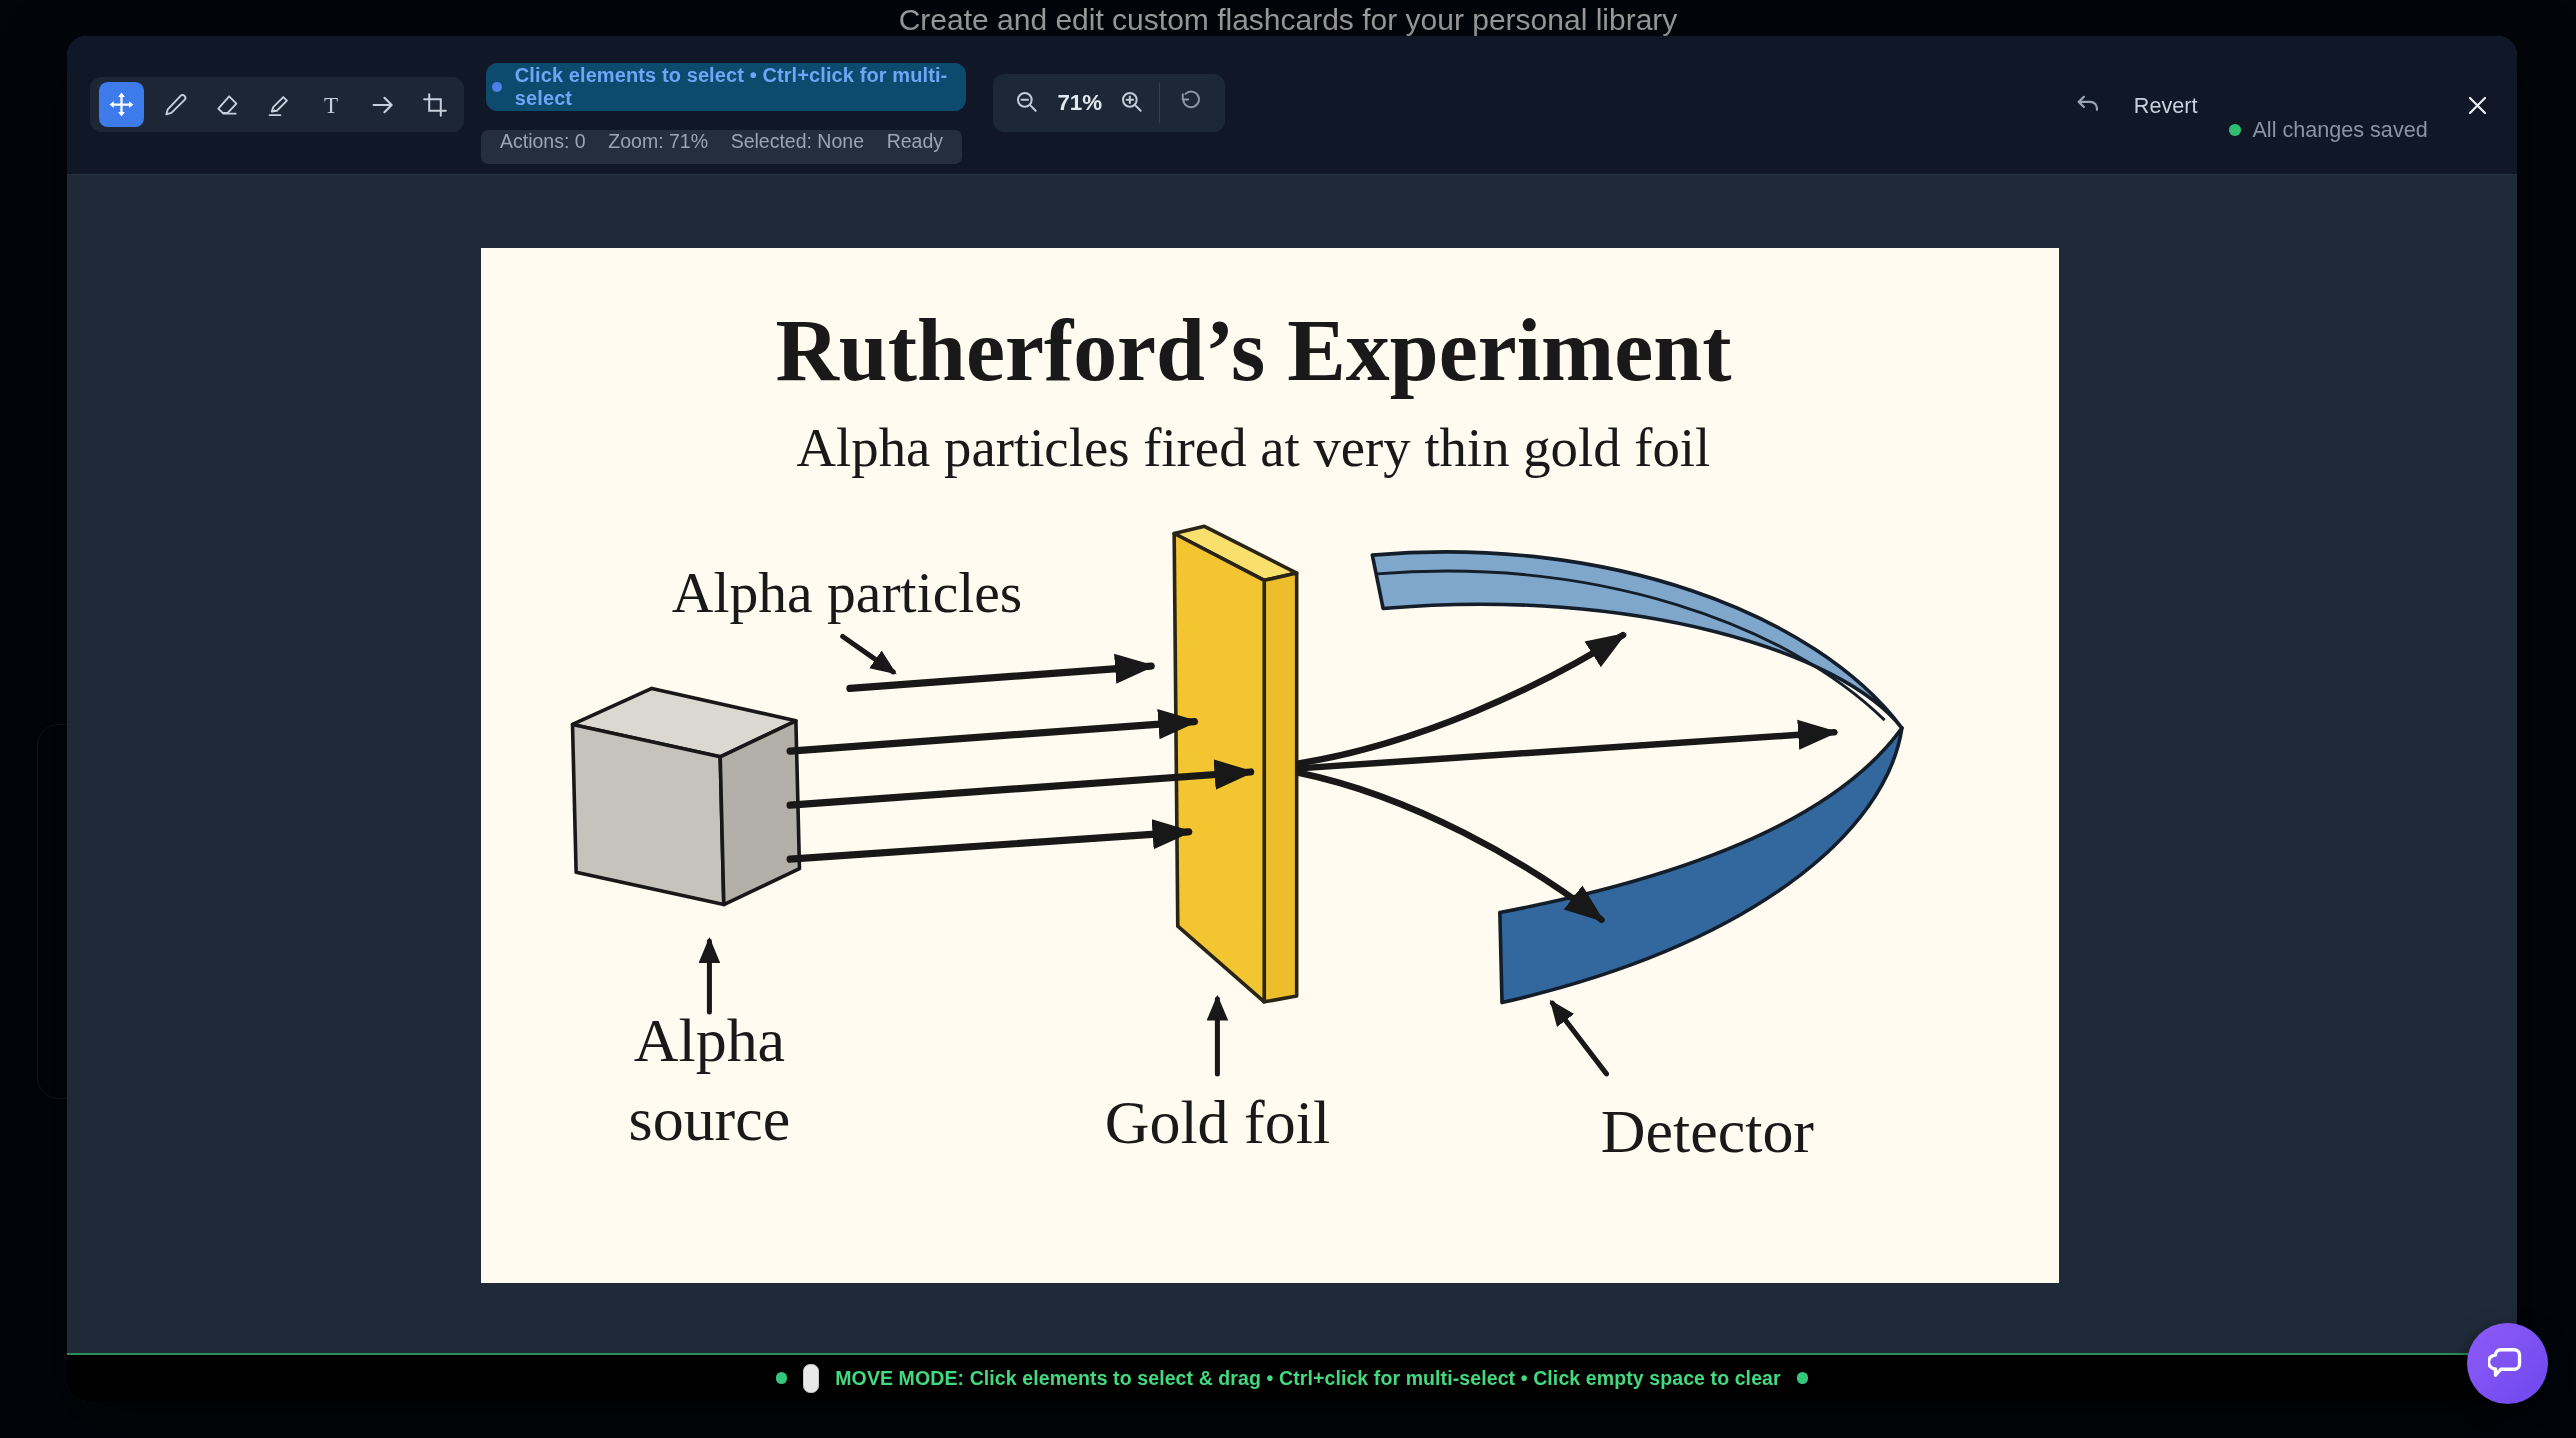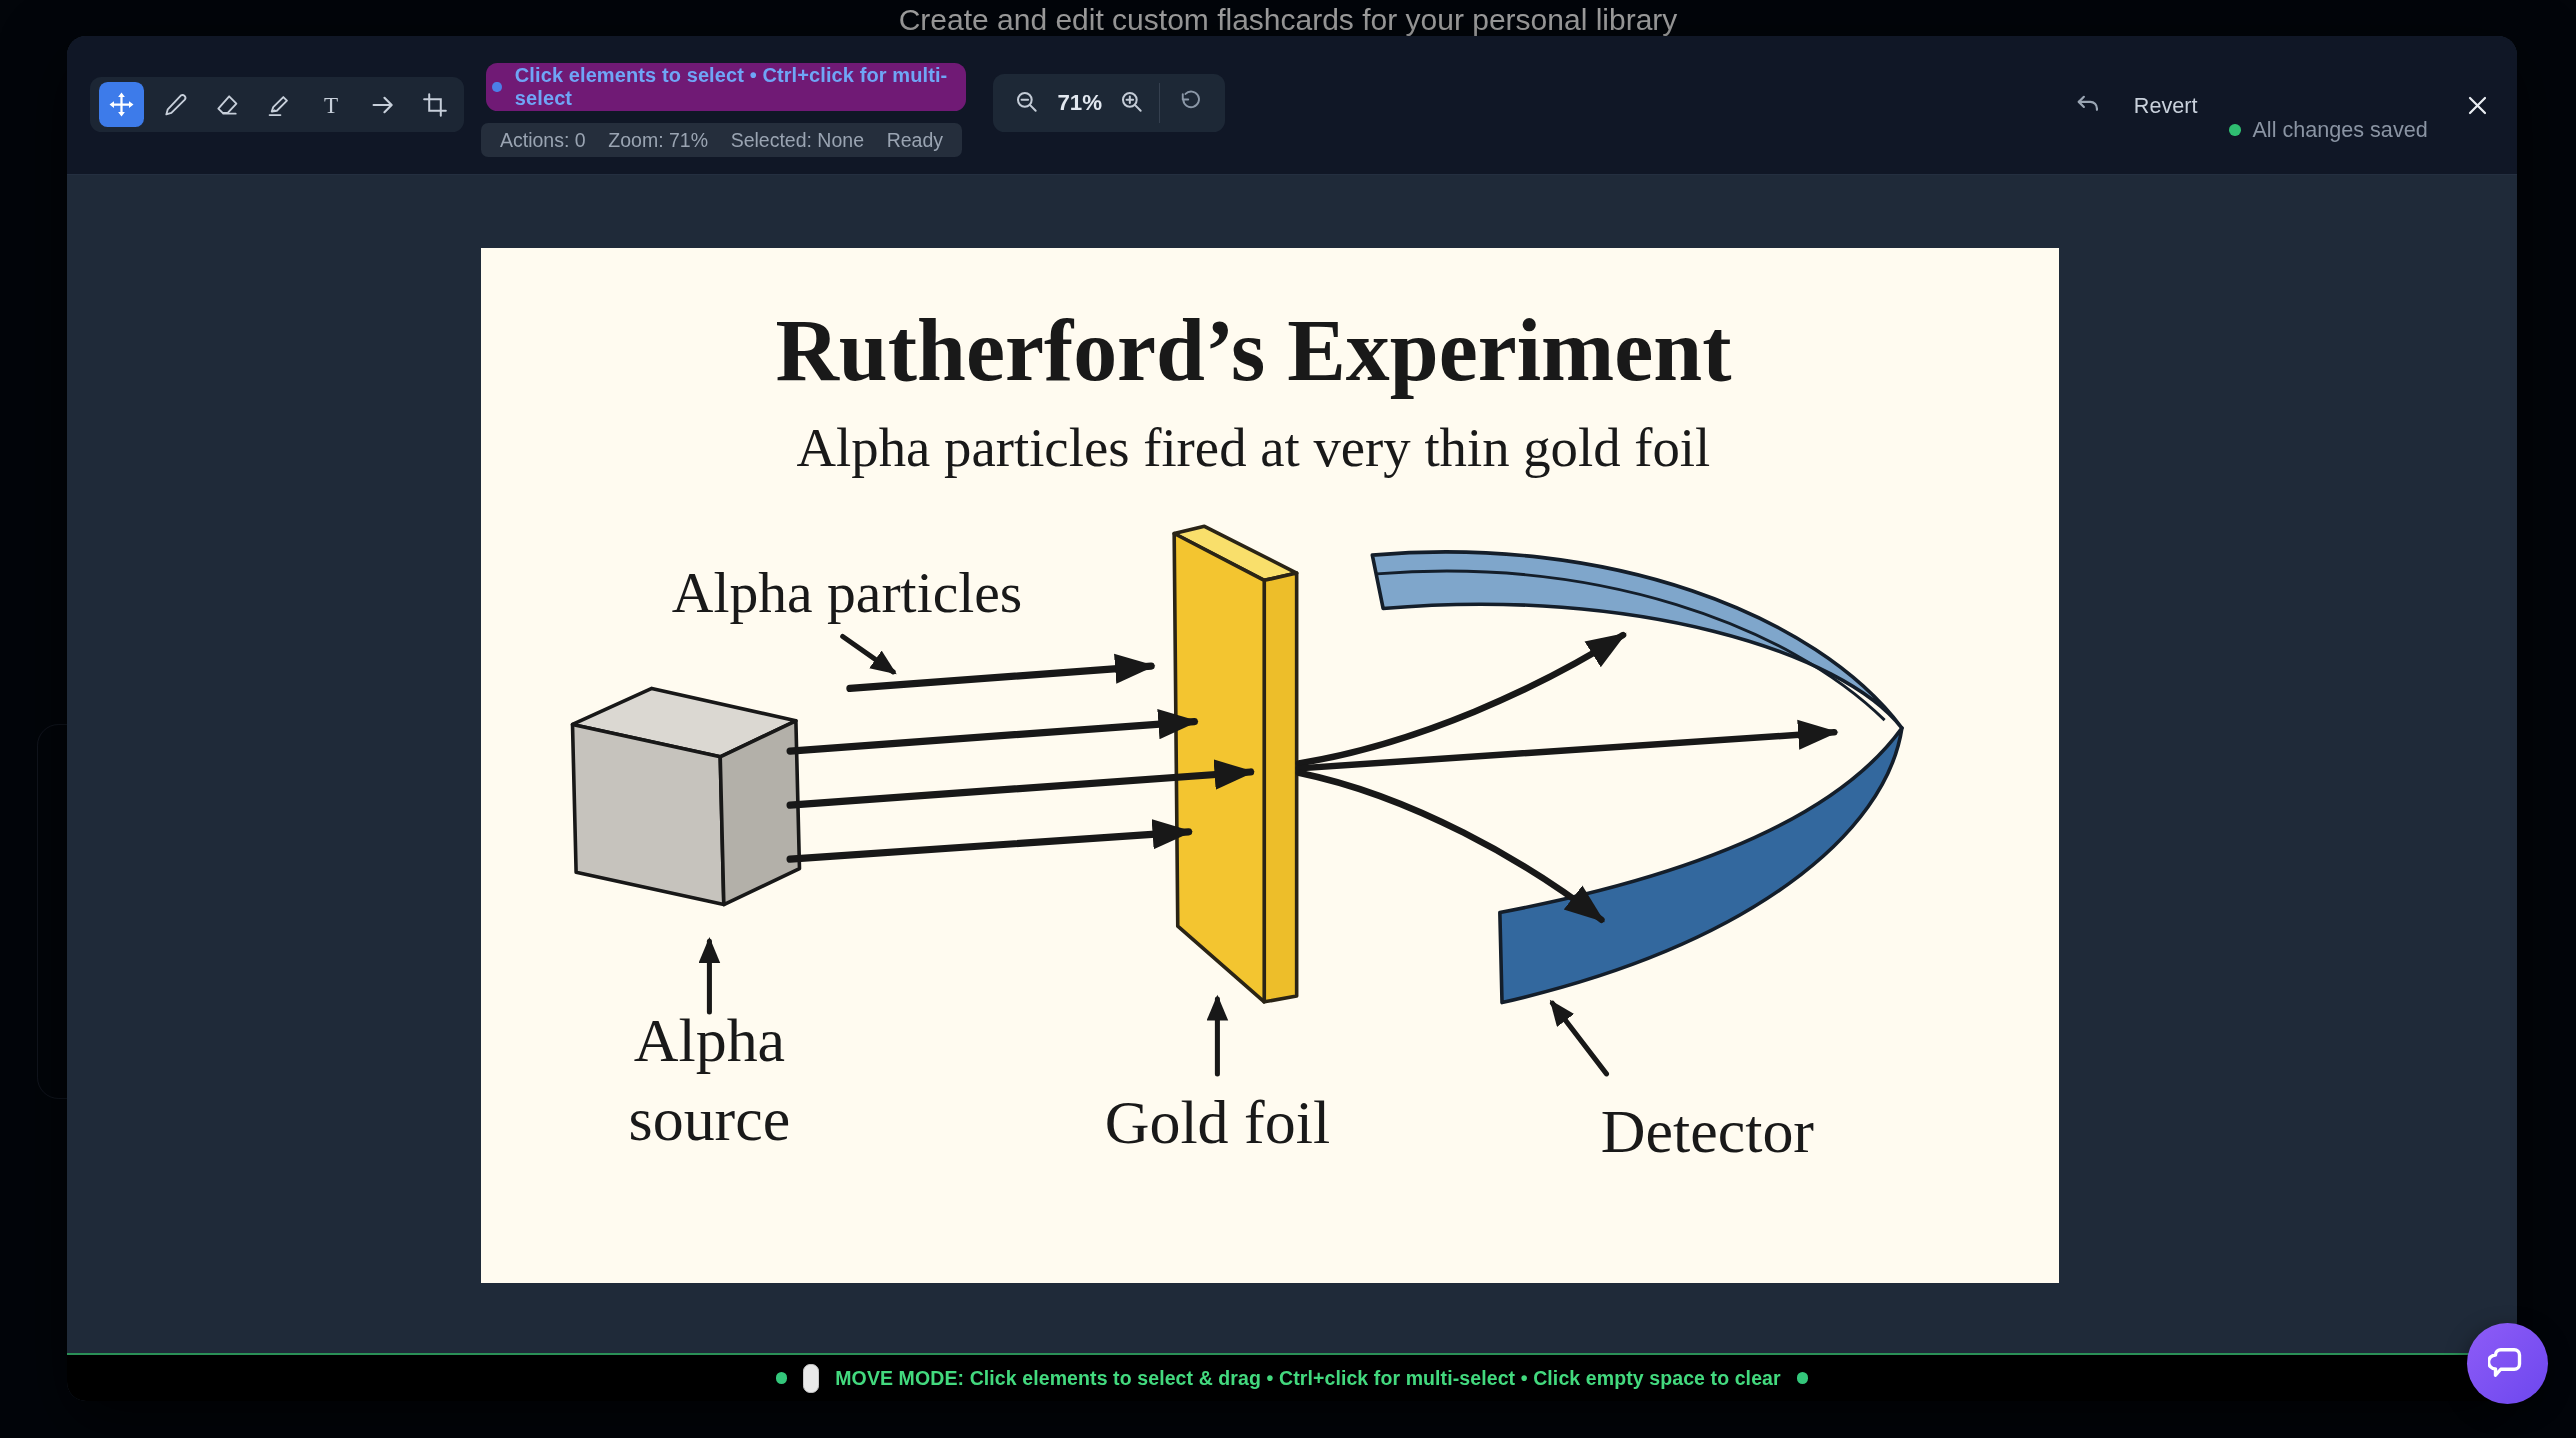--- a/index.html
+++ b/index.html
@@ -30,7 +30,7 @@
 
   
   .status-pill { position:absolute; left:419px; top:27px; width:480px; height:48px;
-    background:#701a75; border-radius:11.5px; display:flex; align-items:center; gap:13px;
+    background:#0c4a6e; border-radius:11.5px; display:flex; align-items:center; gap:13px;
     padding:0 6px; }
   .pill-dot { width:10.8px; height:10.8px; border-radius:50%; background:#4c7fe8; }
   .pill-text { color:#6fa5f6; font-size:20px; font-weight:700; letter-spacing:0.1px; }

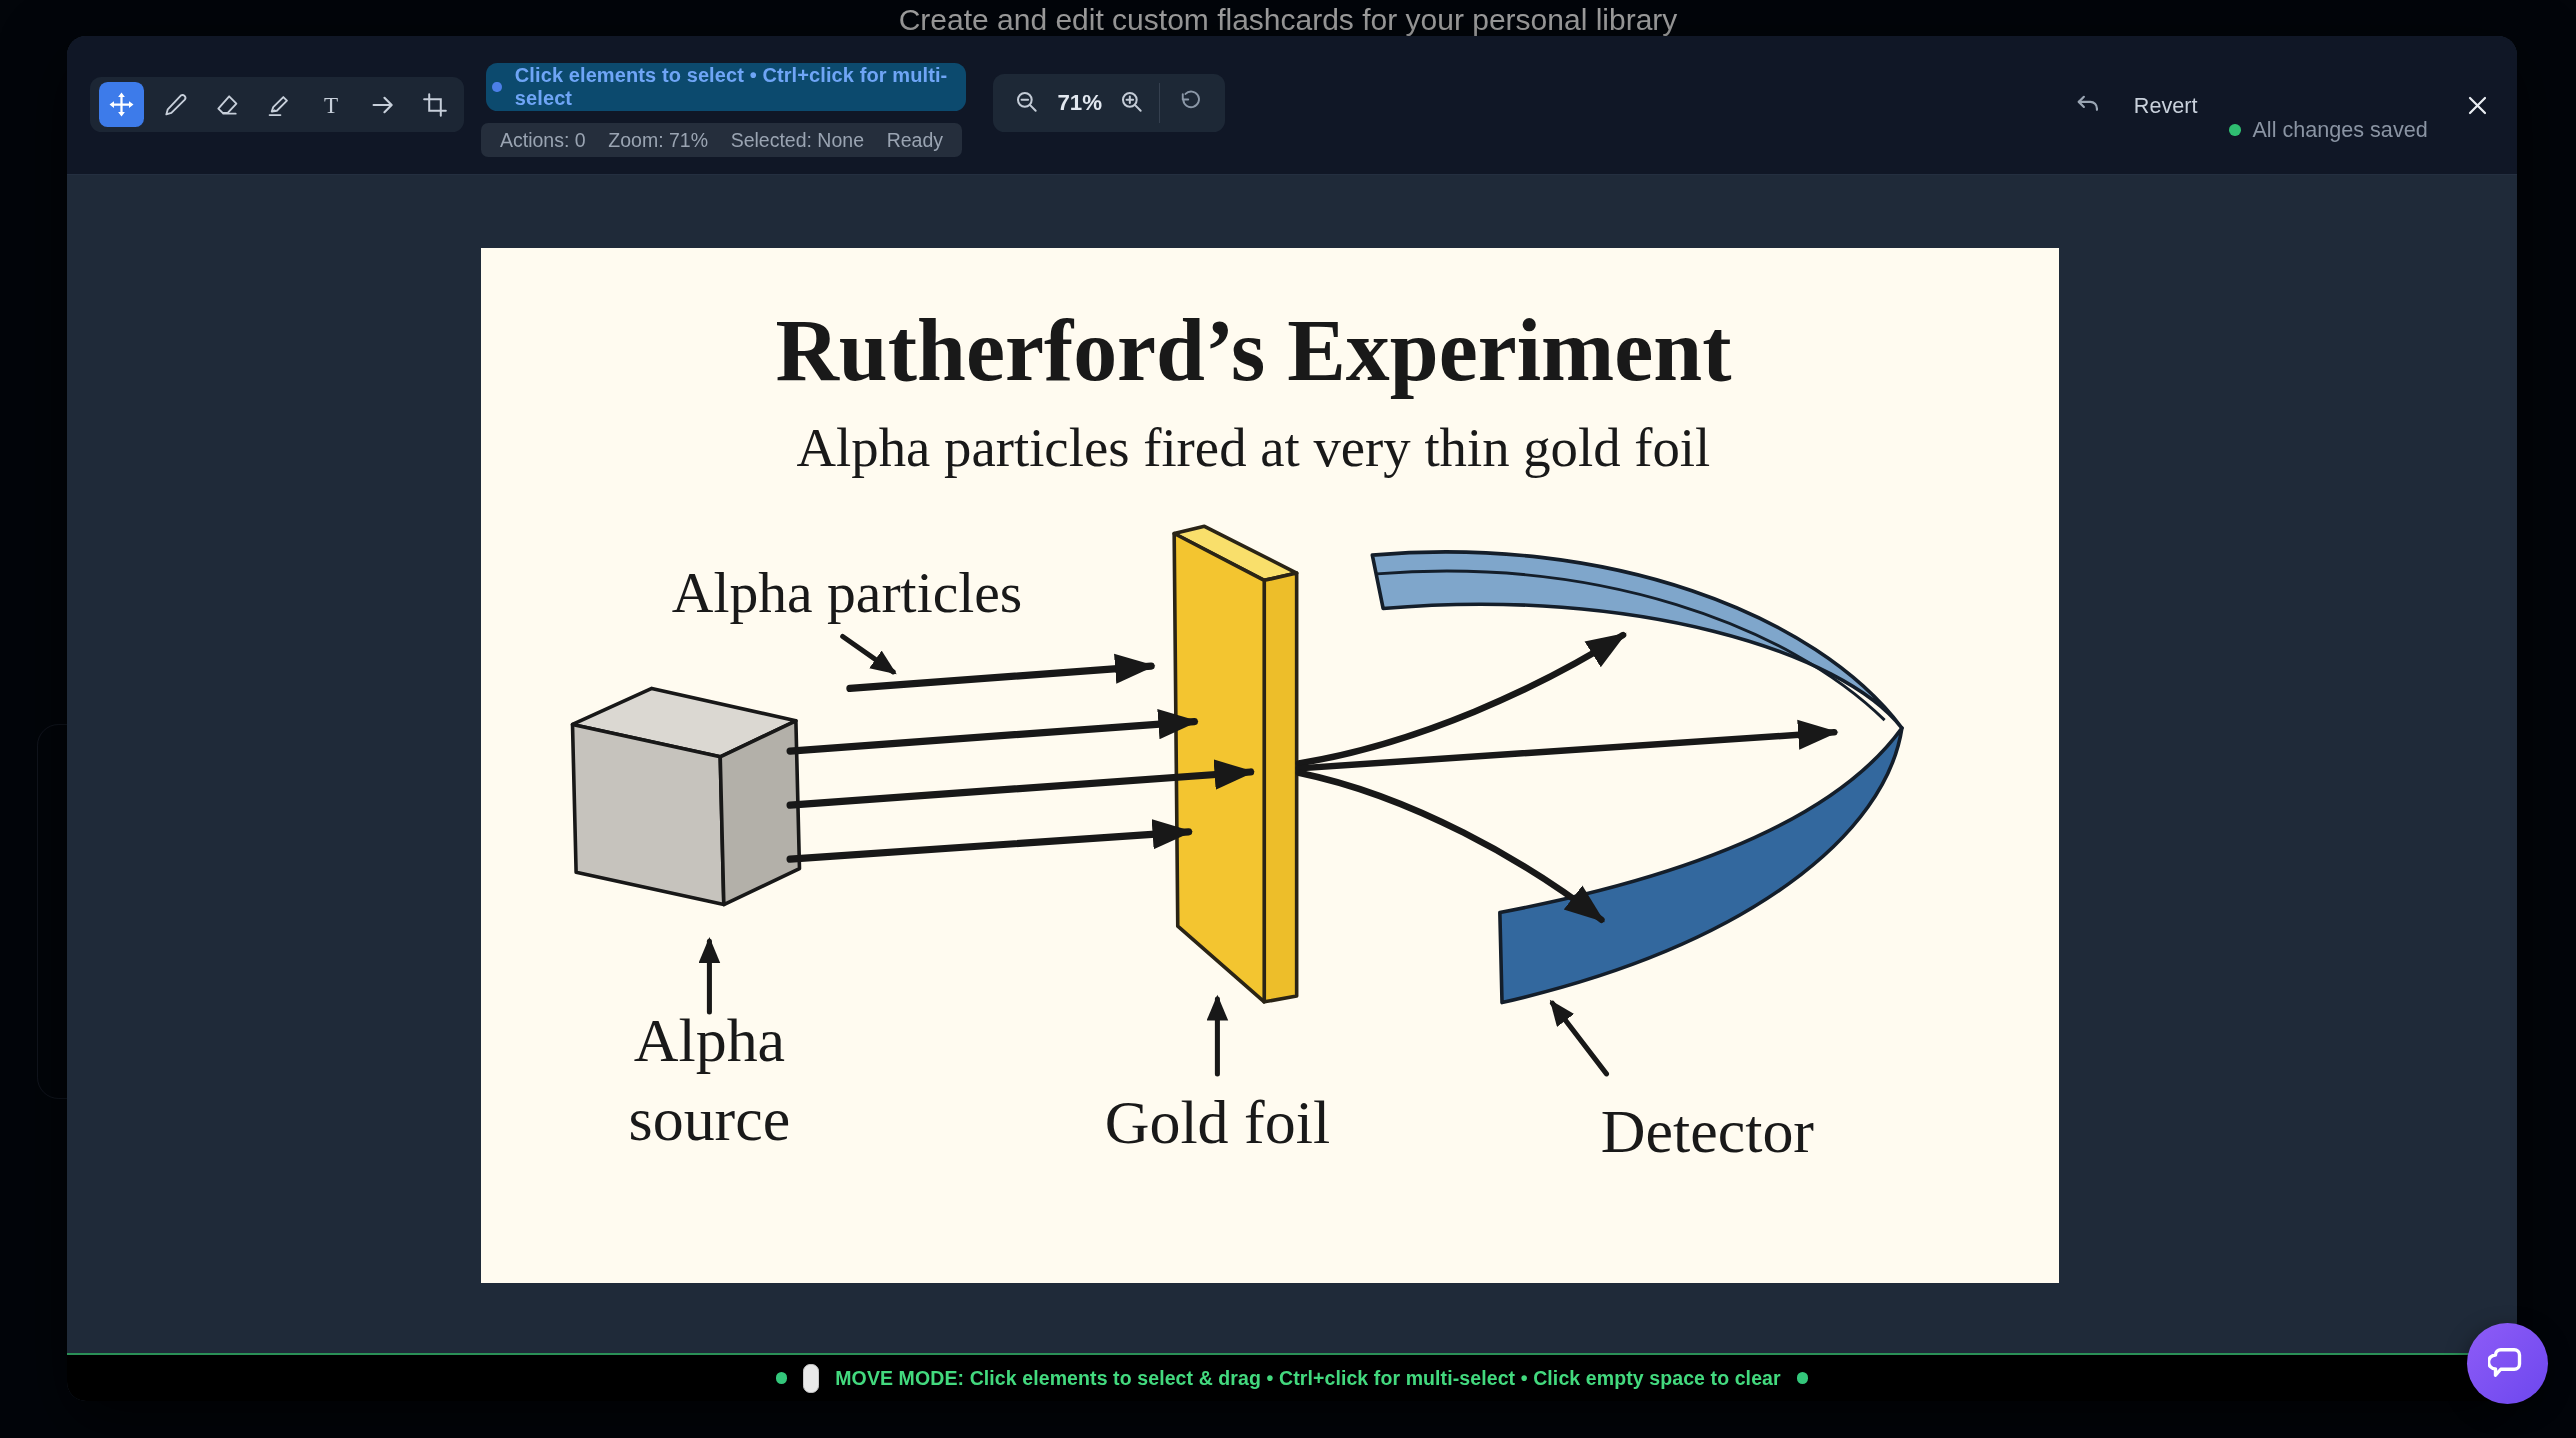--- a/index.html
+++ b/index.html
@@ -34,8 +34,8 @@
     padding:0 6px; }
   .pill-dot { width:10.8px; height:10.8px; border-radius:50%; background:#4c7fe8; }
   .pill-text { color:#6fa5f6; font-size:20px; font-weight:700; letter-spacing:0.1px; }
-  .stats-bar { position:absolute; left:414px; top:87px; width:481px; height:34px;
-    background:#252e3c; border-radius:7.2px; display:flex; align-items:center;
+  .stats-bar { position:absolute; left:414px; top:94px; width:481px; height:34px;
+    background:#252e3c; border-radius:7.2px; display:flex; 
     justify-content:space-between; padding:0 19px; }
   .stats-bar span { color:#9aa4b2; font-size:19.5px; }
 

